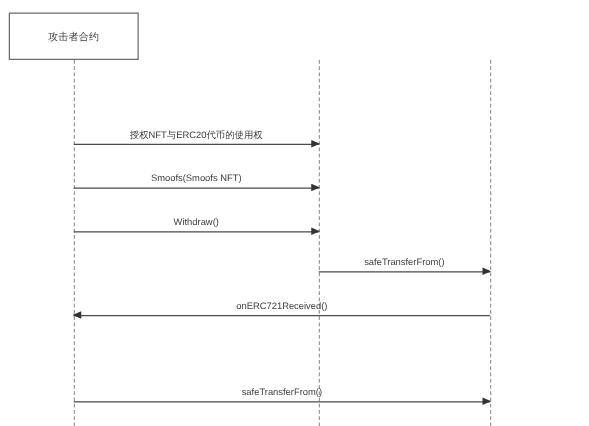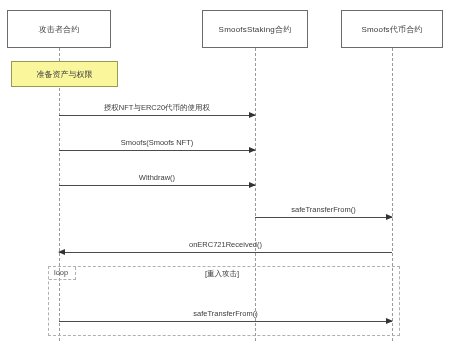--- a/index.html
+++ b/index.html
@@ -134,9 +134,6 @@
   <div class="participant" style="left:7px; top:10px; width:104px; height:38px;">
     <span>攻击者合约</span>
   </div>
-  <div class="participant" style="left:202px; top:10px; width:106px; height:38px;">
-    <span>SmoofsStaking合约</span>
-  </div>
   <div class="participant" style="left:341px; top:10px; width:102px; height:38px;">
     <span>Smoofs代币合约</span>
   </div>

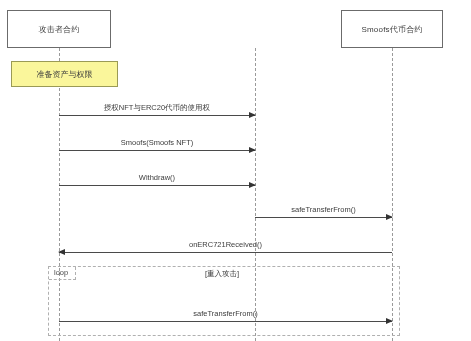--- a/index.html
+++ b/index.html
@@ -134,9 +134,6 @@
   <div class="participant" style="left:7px; top:10px; width:104px; height:38px;">
     <span>攻击者合约</span>
   </div>
-  <div class="participant" style="left:341px; top:10px; width:102px; height:38px;">
-    <span>Smoofs代币合约</span>
-  </div>
 
   <div class="note-box" style="left:11px; top:61px; width:107px; height:26px;">
     <span>准备资产与权限</span>

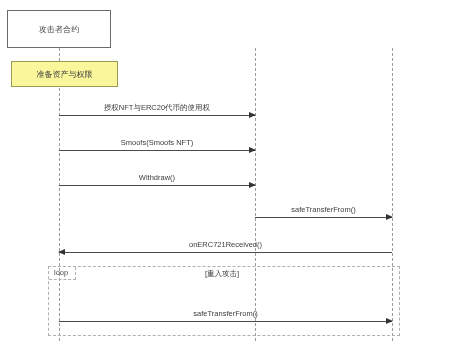--- a/index.html
+++ b/index.html
@@ -135,9 +135,6 @@
     <span>攻击者合约</span>
   </div>
 
-  <div class="note-box" style="left:11px; top:61px; width:107px; height:26px;">
-    <span>准备资产与权限</span>
-  </div>
 
   <div class="fragment" style="left:48px; top:266px; width:352px; height:70px;">
     <div class="fragment-header">loop</div>

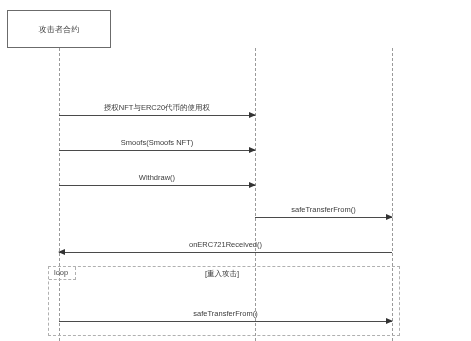--- a/index.html
+++ b/index.html
@@ -136,10 +136,6 @@
   </div>
 
 
-  <div class="fragment" style="left:48px; top:266px; width:352px; height:70px;">
-    <div class="fragment-header">loop</div>
-    <div class="fragment-guard" style="left:156px;">[重入攻击]</div>
-  </div>
 
   <div class="message to-right" style="left:59px; top:115px; width:196px;">
     <div class="line"></div>

